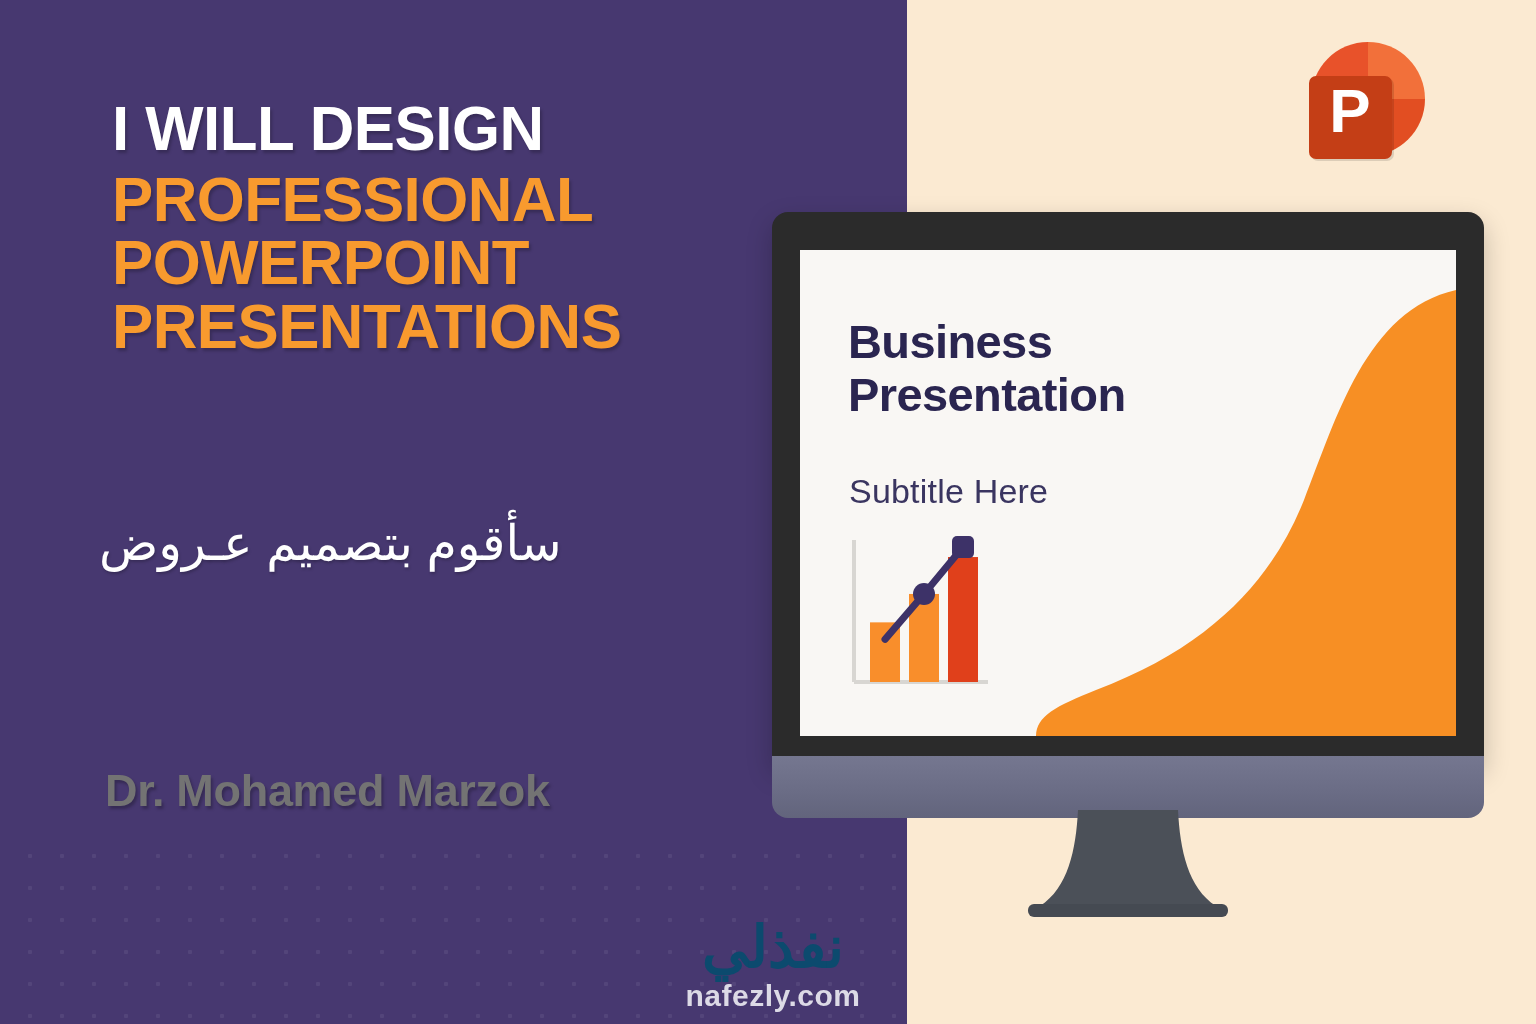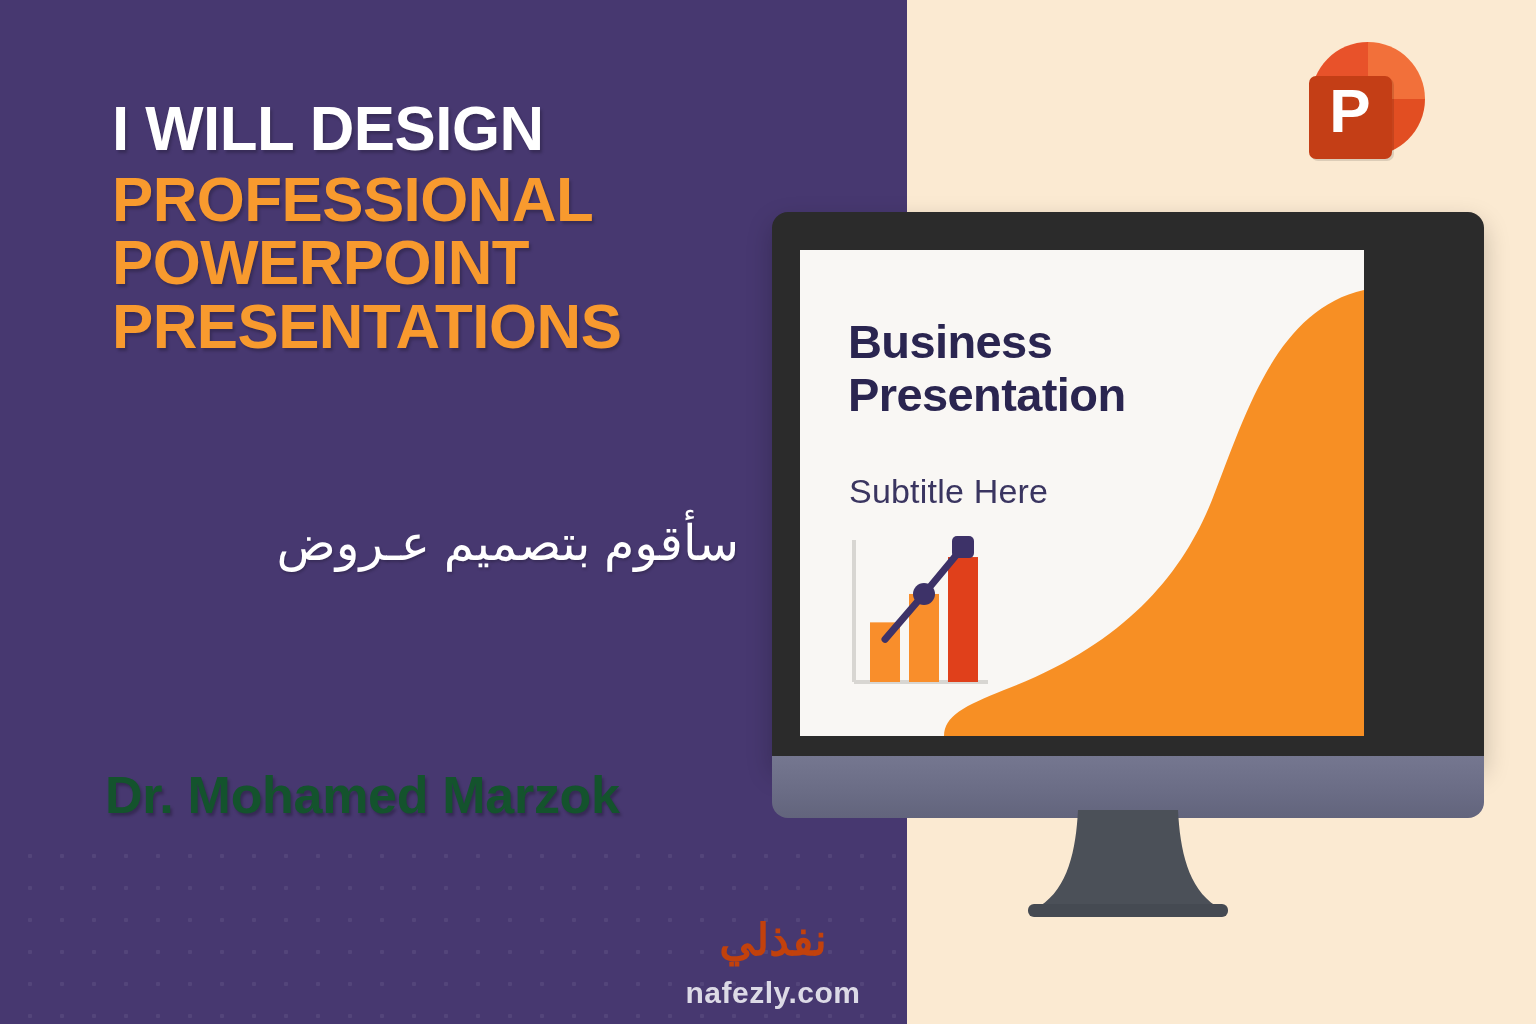--- a/index.html
+++ b/index.html
@@ -125,7 +125,7 @@
   }
   .screen {
     position:absolute; left:28px; top:38px;
-    width:564px; height:486px;
+    width:656px; height:486px;
     background:#F9F7F4;
     overflow:hidden;
   }

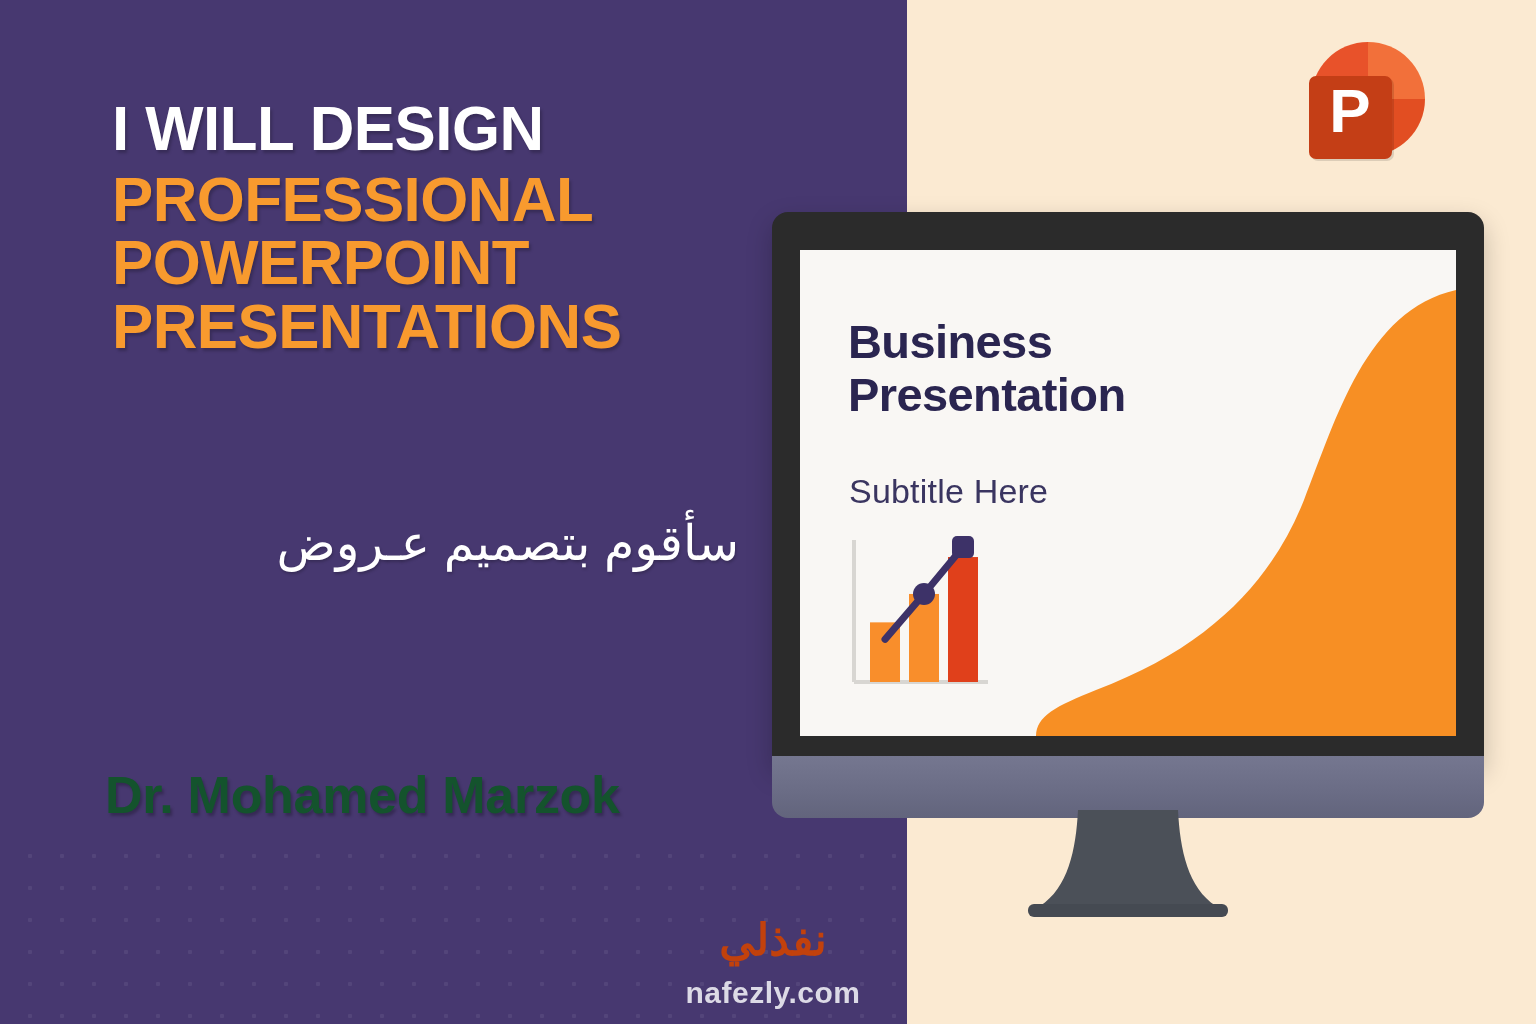--- a/index.html
+++ b/index.html
@@ -60,7 +60,7 @@
   .arabic-sub {
     position:absolute; right:797px; top:512px;
     width:640px;
-    direction:rtl; text-align:right;
+    direction:rtl; text-align:left;
     color:#FFFFFF;
     font-size:49px;
     font-weight:500;

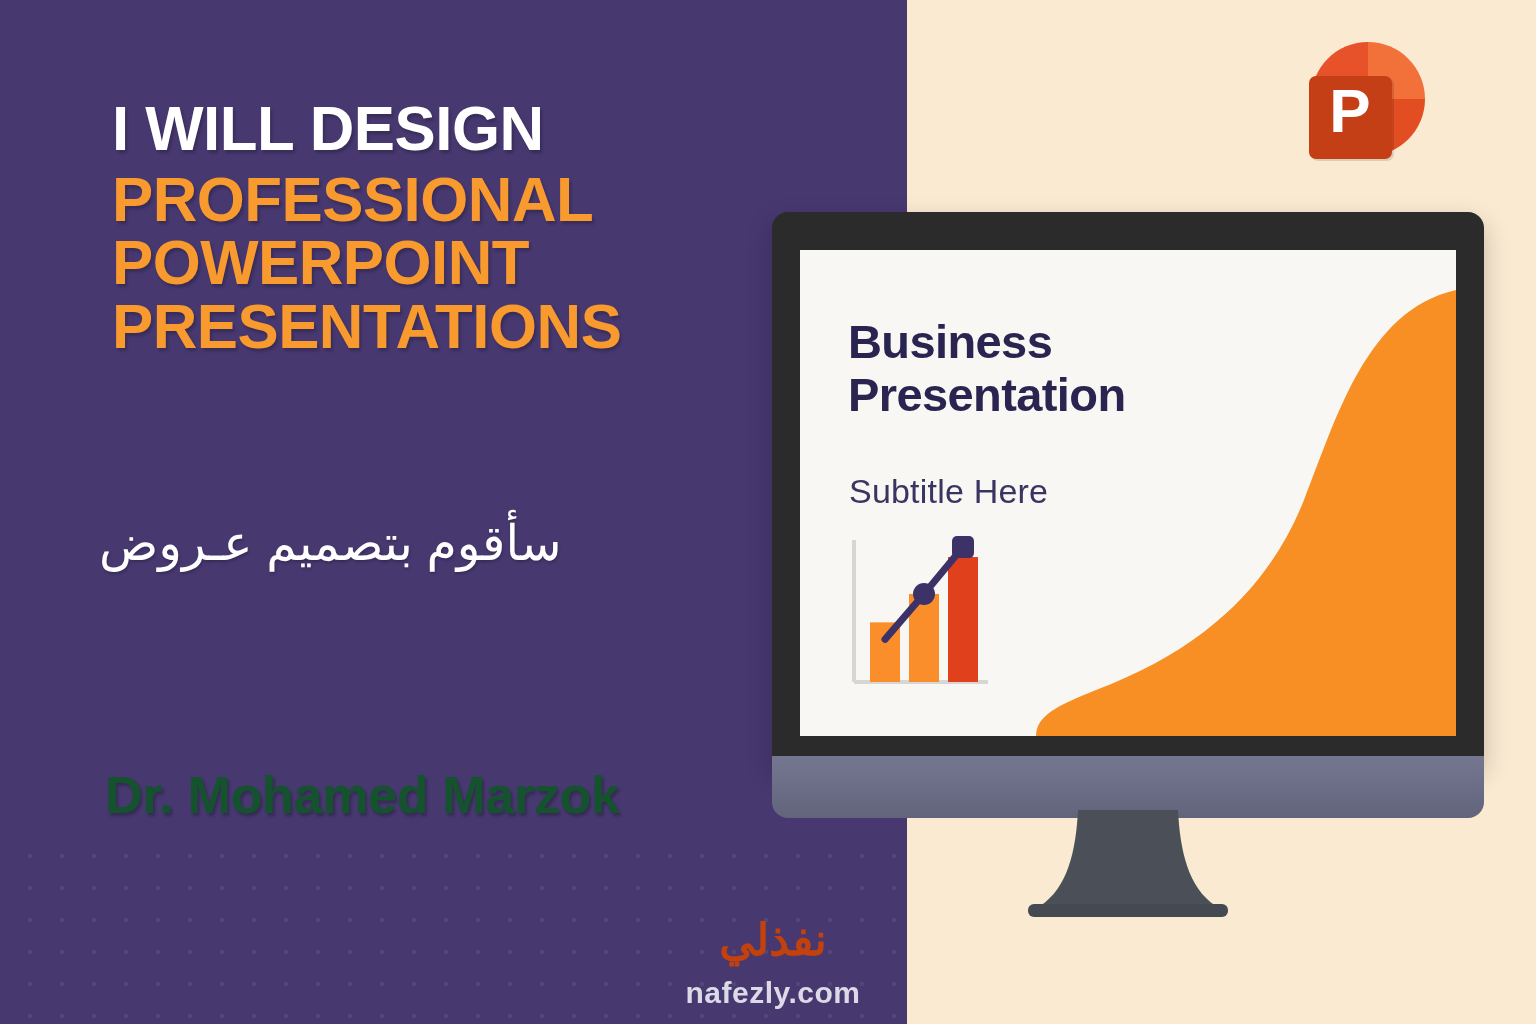--- a/index.html
+++ b/index.html
@@ -71,8 +71,8 @@
   
   .author {
     position:absolute; left:105px; top:765px;
-    color:#14532d;
-    font-size:52px;
+    color:#737373;
+    font-size:45px;
     font-weight:bold;
     letter-spacing:-0.3px;
     text-shadow:2px 3px 3px rgba(0,0,0,0.25);

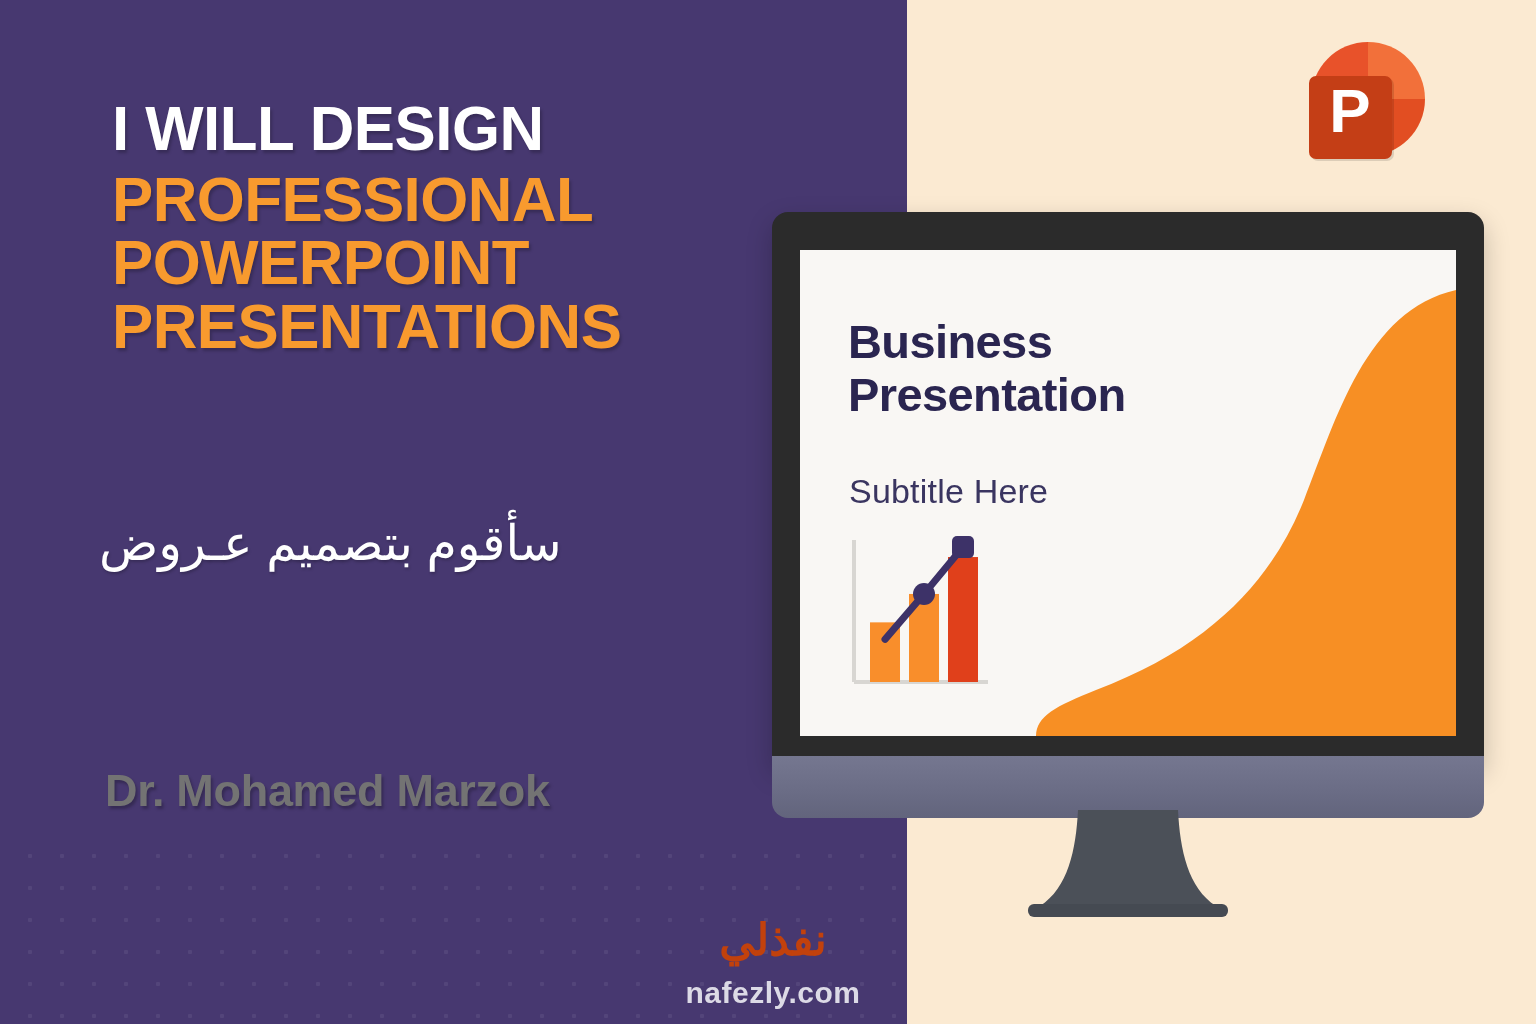--- a/index.html
+++ b/index.html
@@ -84,8 +84,8 @@
     width:250px; text-align:center;
   }
   .brand-ar {
-    color:#c2410c;
-    font-size:44px;
+    color:#0c4a6e;
+    font-size:58px;
     font-weight:bold;
     line-height:1;
     direction:rtl;

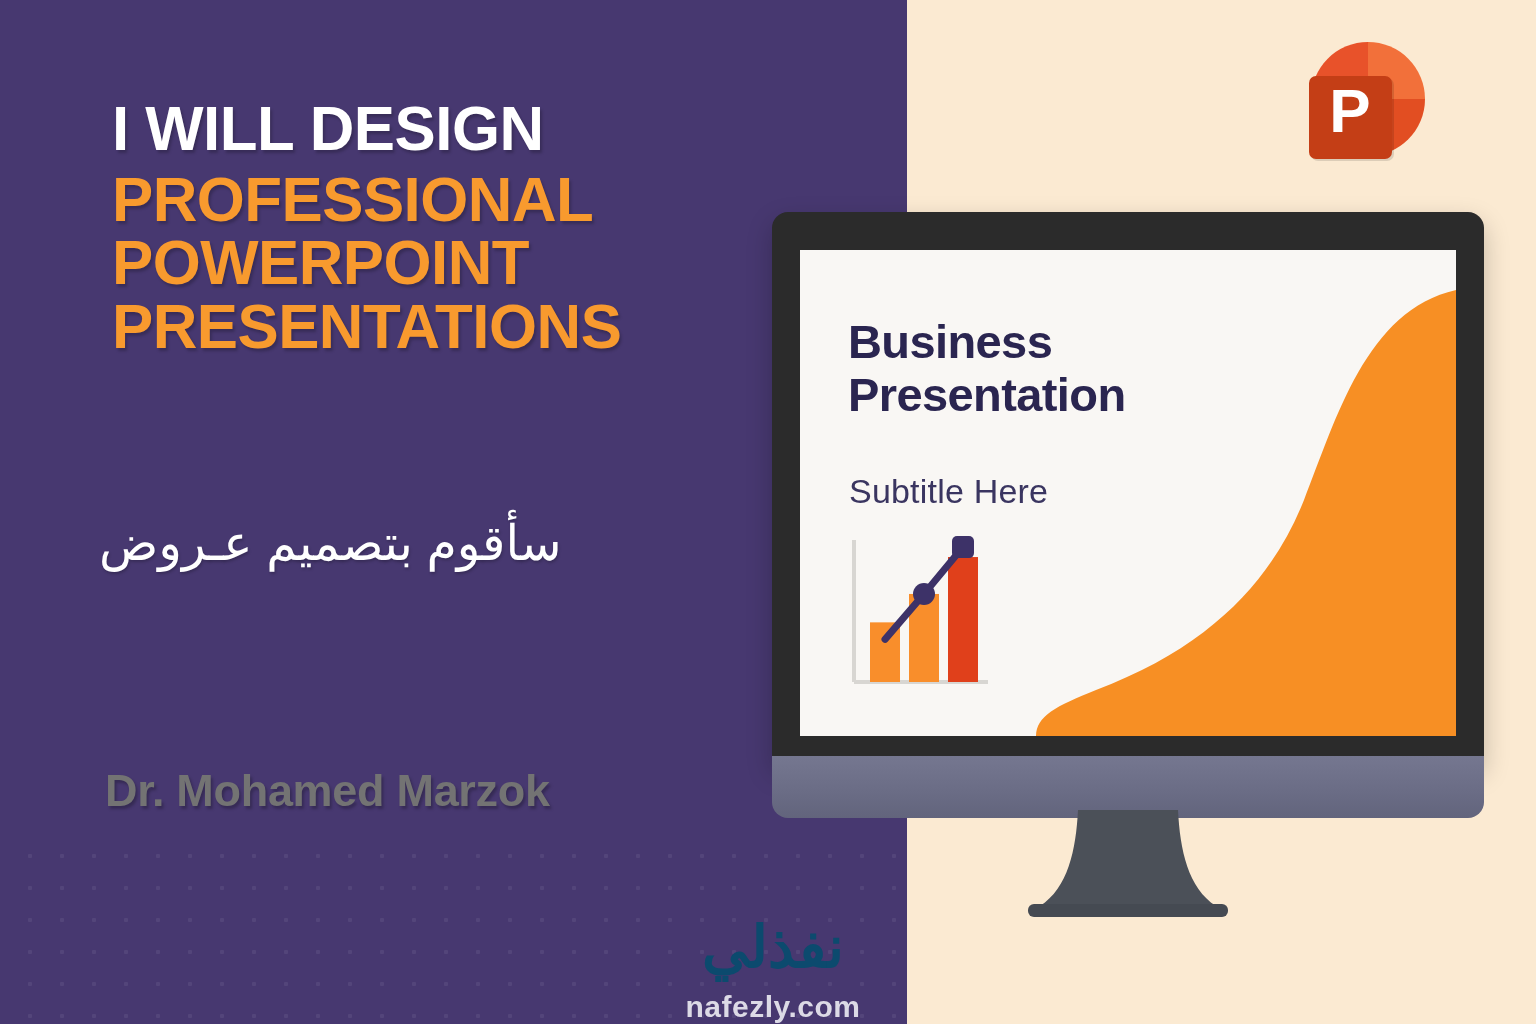--- a/index.html
+++ b/index.html
@@ -96,7 +96,7 @@
     font-size:30px;
     font-weight:bold;
     letter-spacing:0.5px;
-    margin-top:14px;
+    margin-top:3px;
   }
 
   

